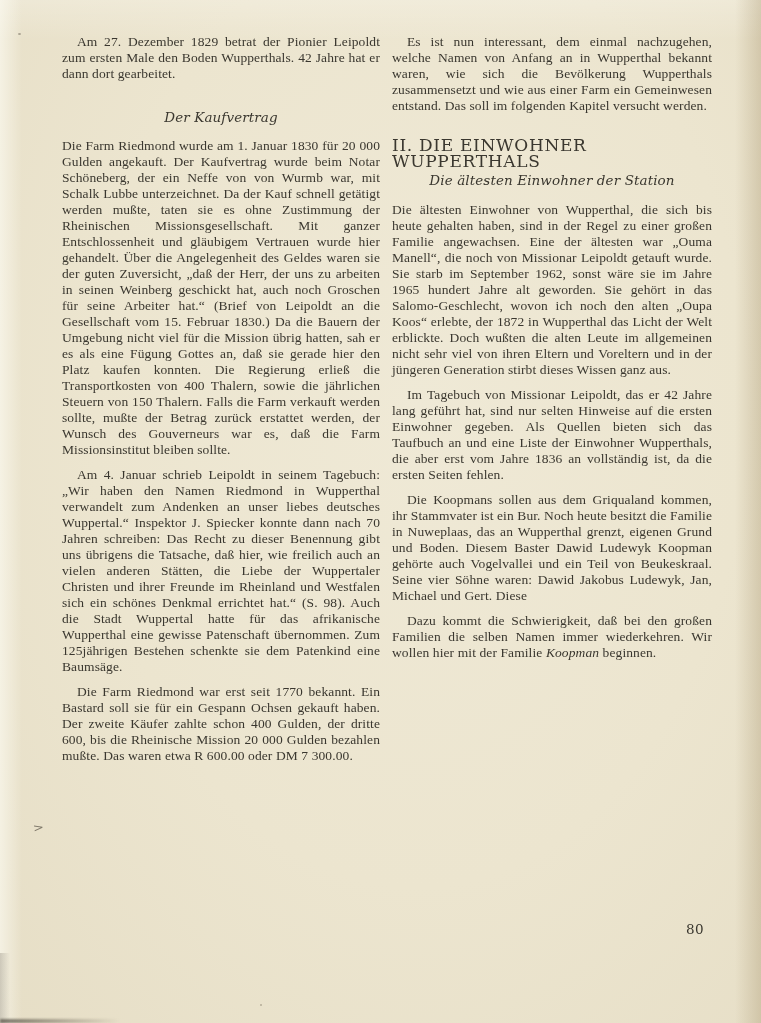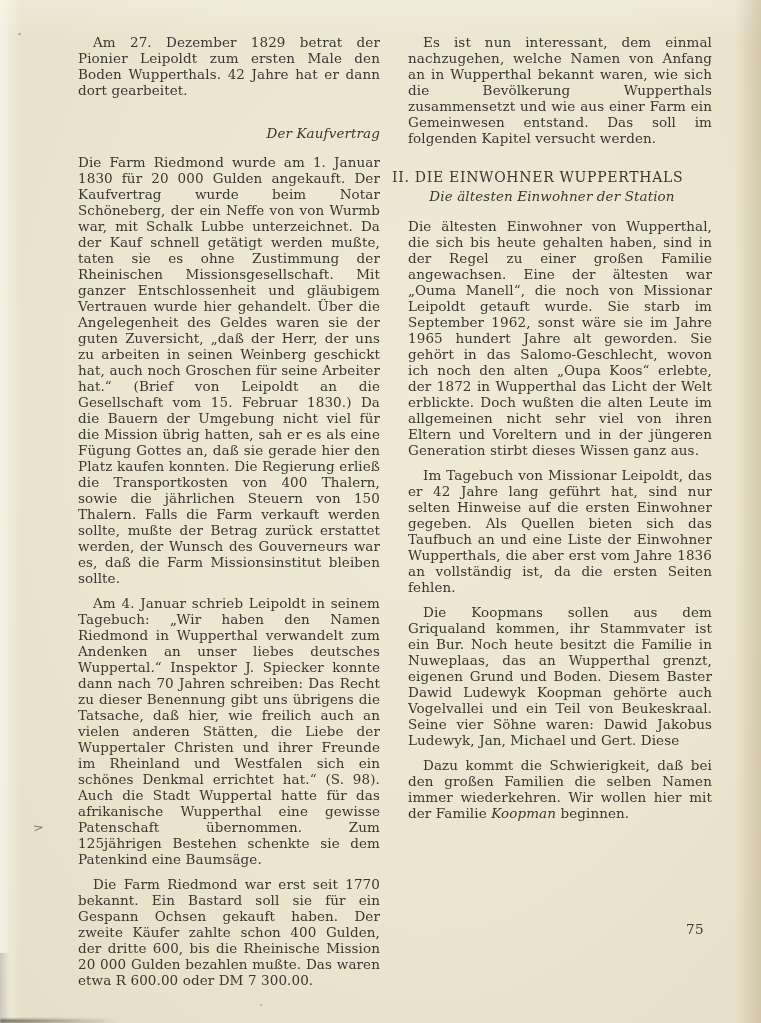--- a/index.html
+++ b/index.html
@@ -50,8 +50,9 @@
   .column.left  { left: 62px;  width: 318px; }
   .column.right { left: 392px; width: 320px; }
   p {
-    margin: 0 0 9px 16px;
+    margin: 0 0 9px 0;
     hyphens: auto;
+    font-family: Liberation Serif, serif;
     -webkit-hyphens: auto;
   }
   p.indent { text-indent: 15px; }

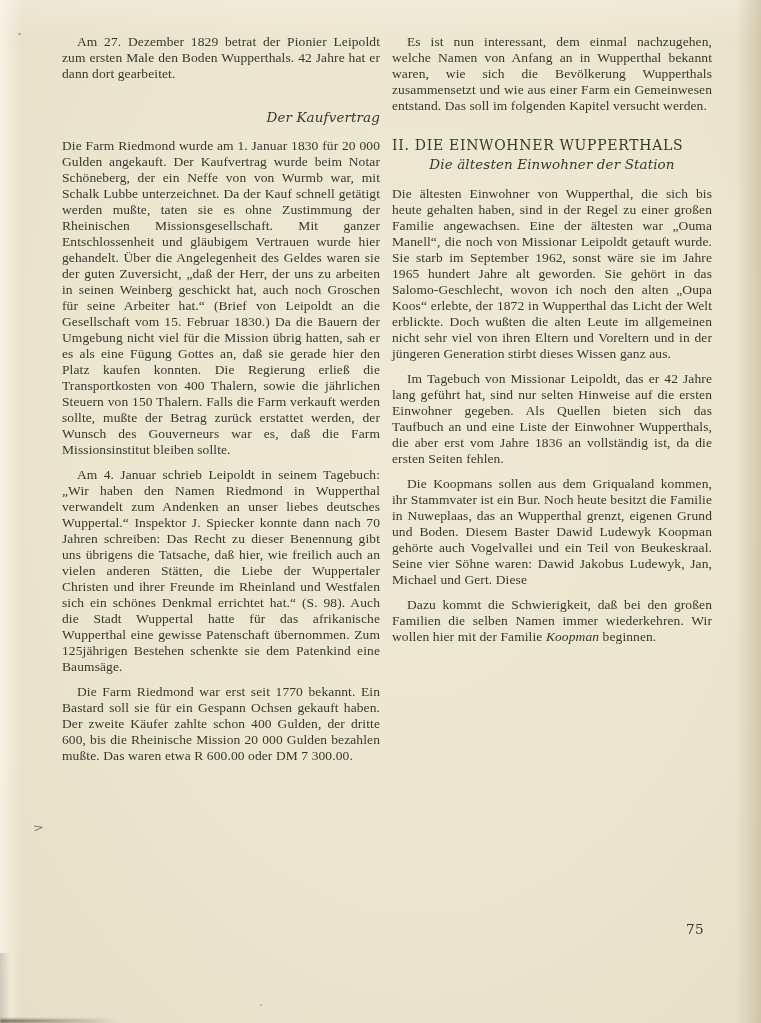--- a/index.html
+++ b/index.html
@@ -60,7 +60,7 @@
     font-style: italic;
     font-size: 13.5px;
     margin: 27px 0 13px 0;
-    text-align: right;
+    text-align: center;
   }
   .chapter-heading {
     font-size: 14px;

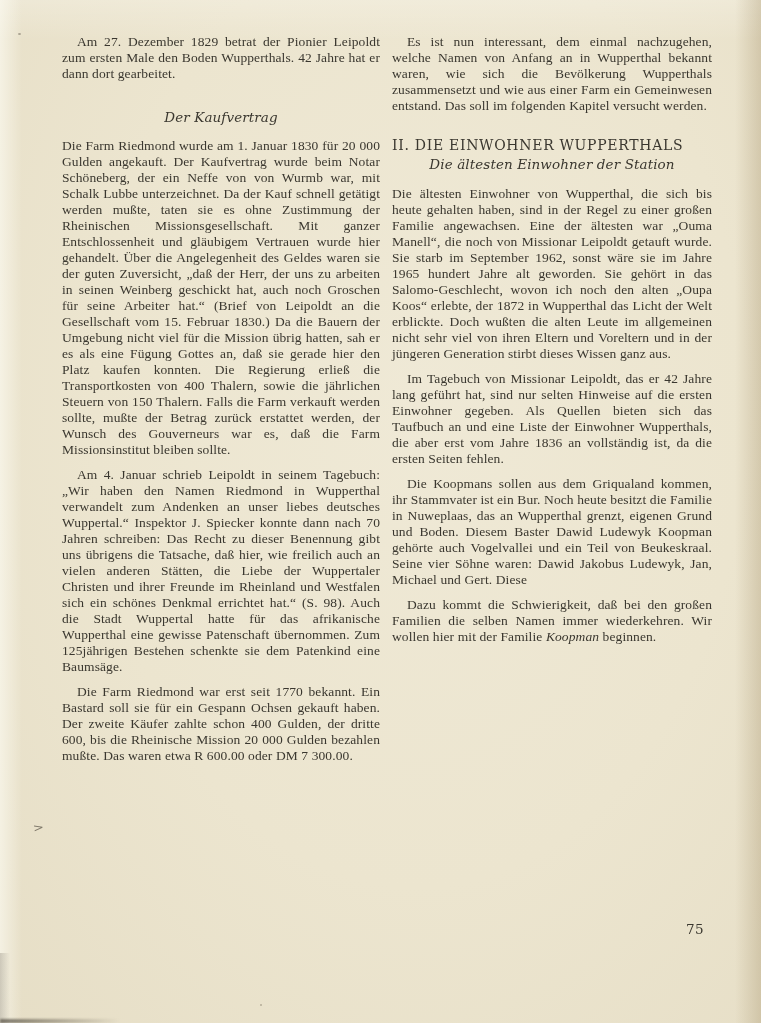--- a/index.html
+++ b/index.html
@@ -63,7 +63,7 @@
     text-align: center;
   }
   .chapter-heading {
-    font-size: 14px;
+    font-size: 17px;
     letter-spacing: 0.7px;
     margin: 23px 0 3px 0;
     text-align: left;

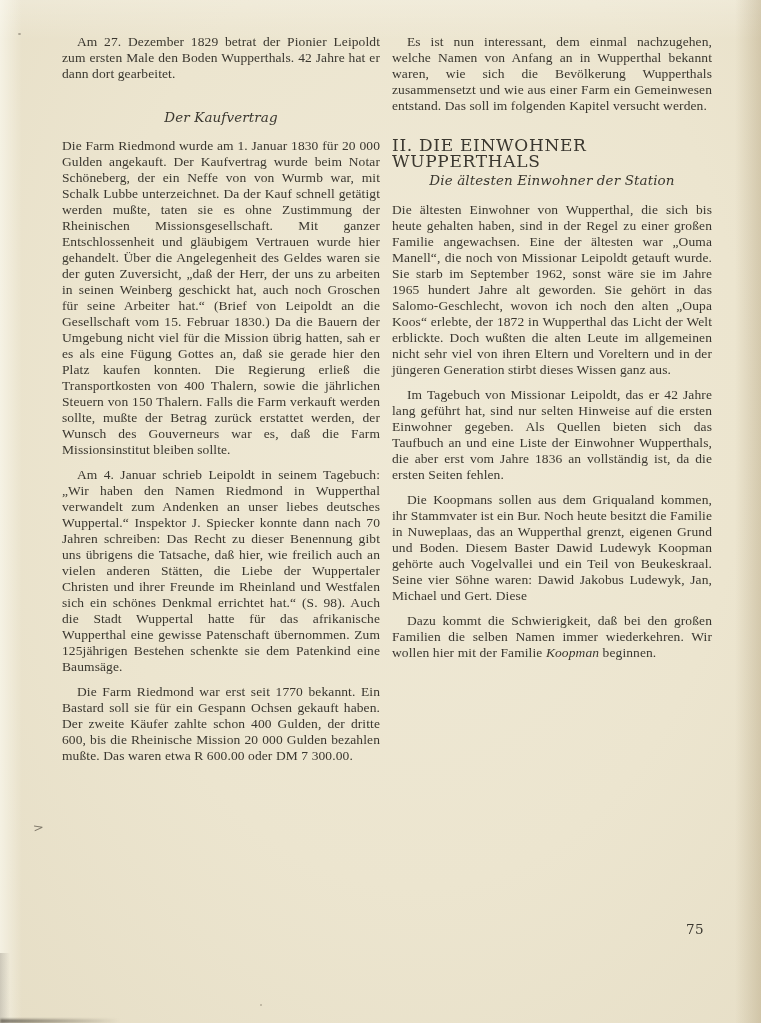--- a/index.html
+++ b/index.html
@@ -134,7 +134,7 @@
     <p class="indent"><span>Dazu kommt die Schwierigkeit, daß bei den großen Familien die selben Namen immer wiederkehren. Wir wollen hier mit der Familie </span><span class="inline-italic">Koopman</span><span> beginnen.</span></p>
   </div>
 
-  <div class="page-number">75</div>
+  <div class="page-number">80</div>
 
   <div class="pen-mark">&gt;</div>
 

